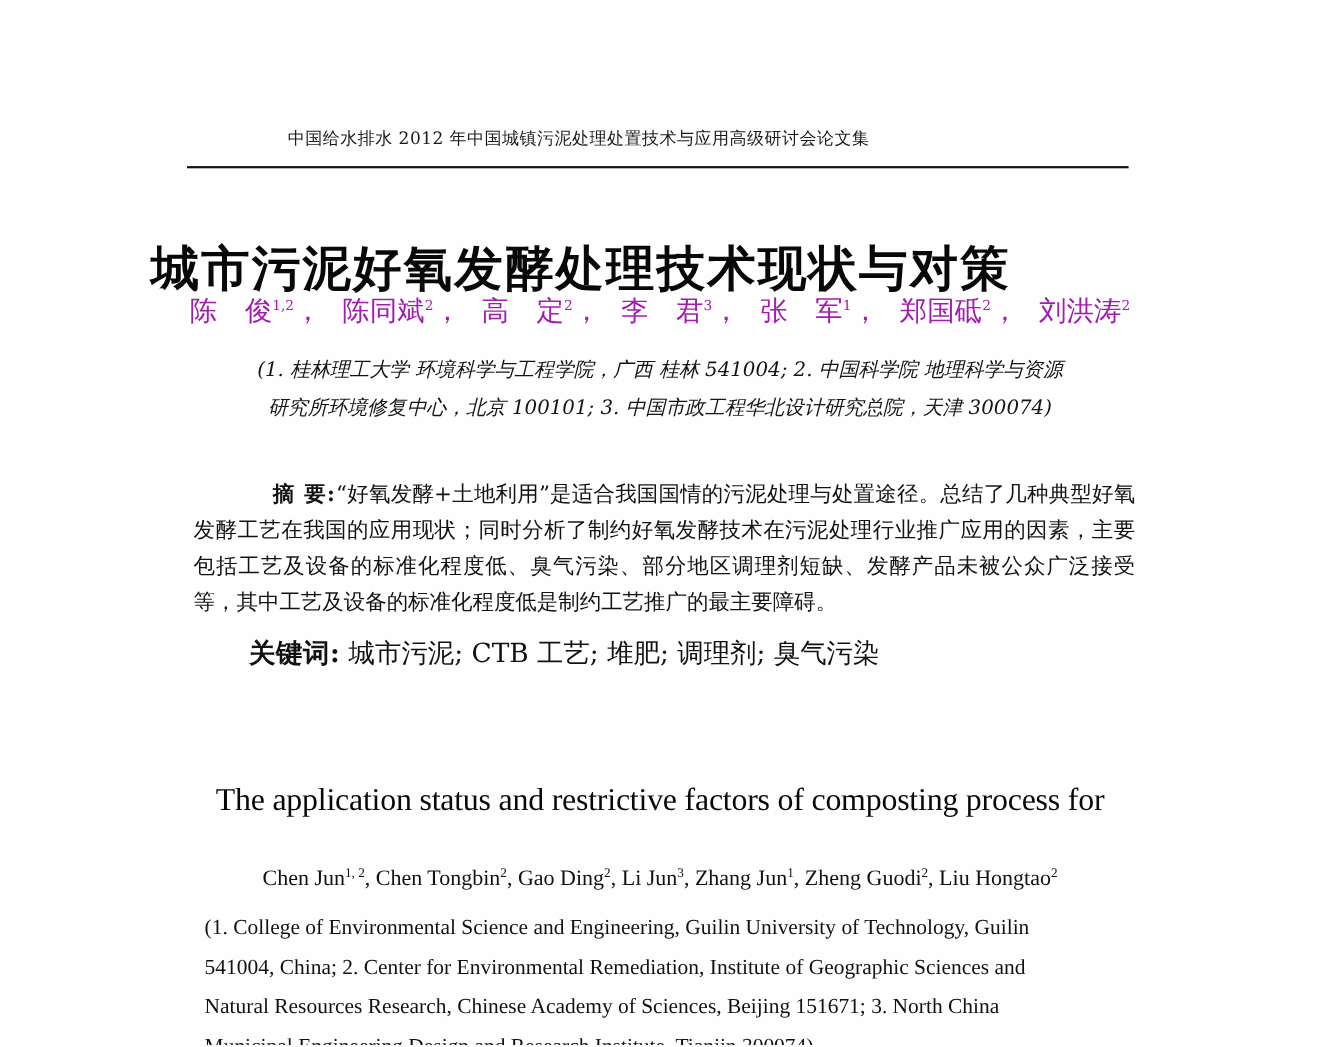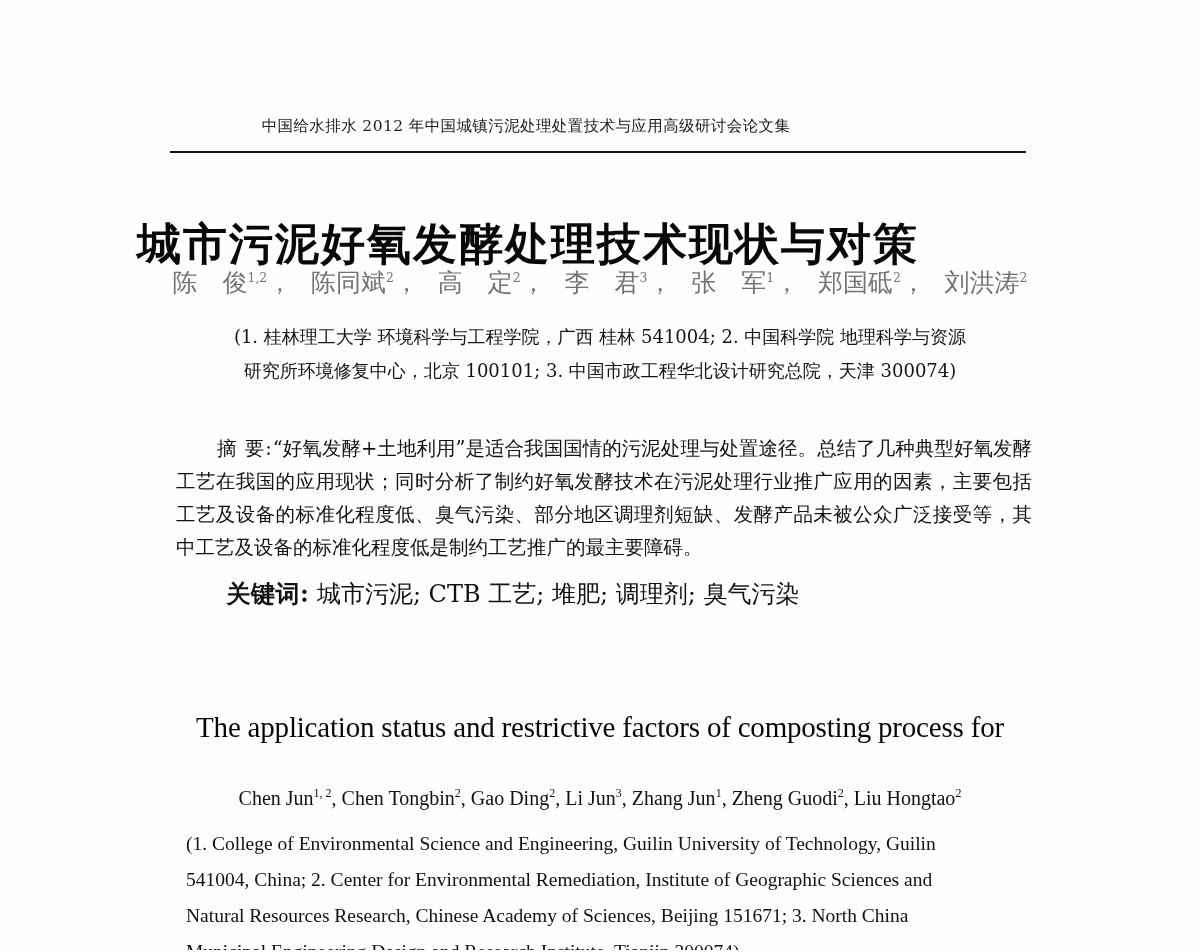--- a/index.html
+++ b/index.html
@@ -67,7 +67,7 @@
     width: 1200px;
     text-align: center;
     font-size: 25px;
-    color: #737373;
+    color: #a21caf;
     font-family: "DejaVu Serif", "Liberation Serif", serif;
     white-space: nowrap;
   }

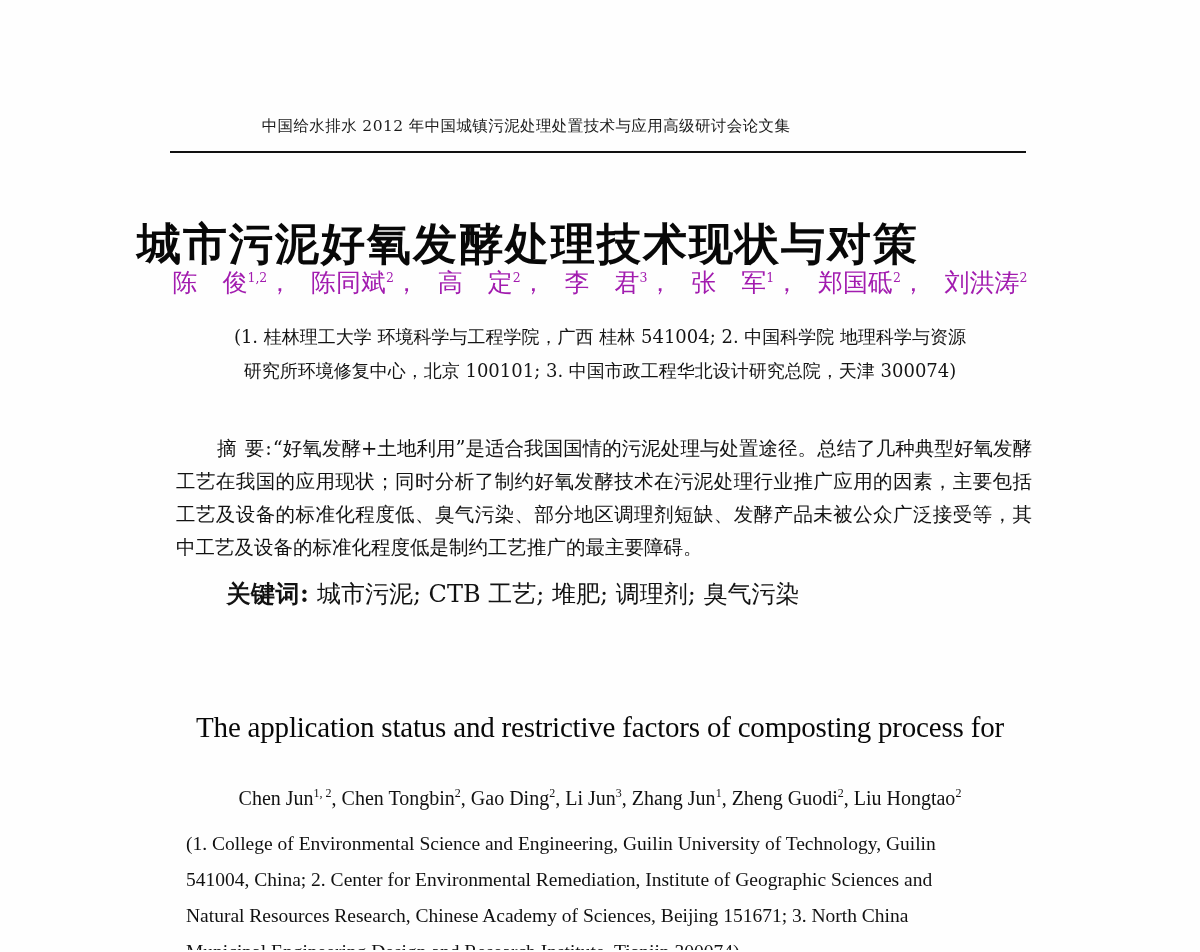--- a/index.html
+++ b/index.html
@@ -84,6 +84,7 @@
     line-height: 34px;
     color: #141414;
     font-family: "DejaVu Serif", "Liberation Serif", serif;
+    font-style: italic;
   }
   .cn-affil .l2 { display: block; }
 

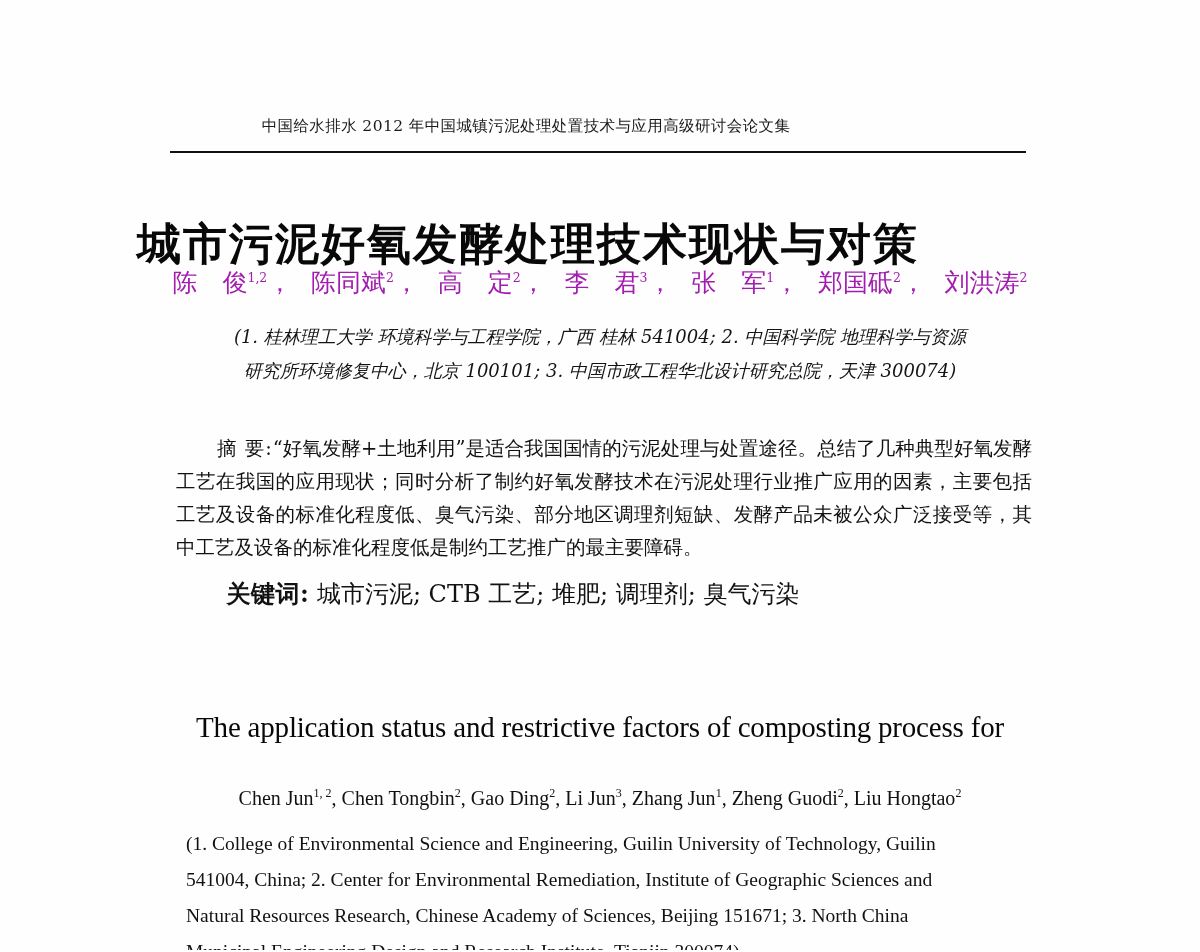--- a/index.html
+++ b/index.html
@@ -101,8 +101,9 @@
     font-family: "DejaVu Serif", "Liberation Serif", serif;
   }
   .abstract .lead {
-    font-weight: 400;
+    font-weight: 700;
     letter-spacing: 1px;
+    margin-left: 31px;
   }
   .abstract .body-indent { text-indent: 2.1em; display: block; }
 

